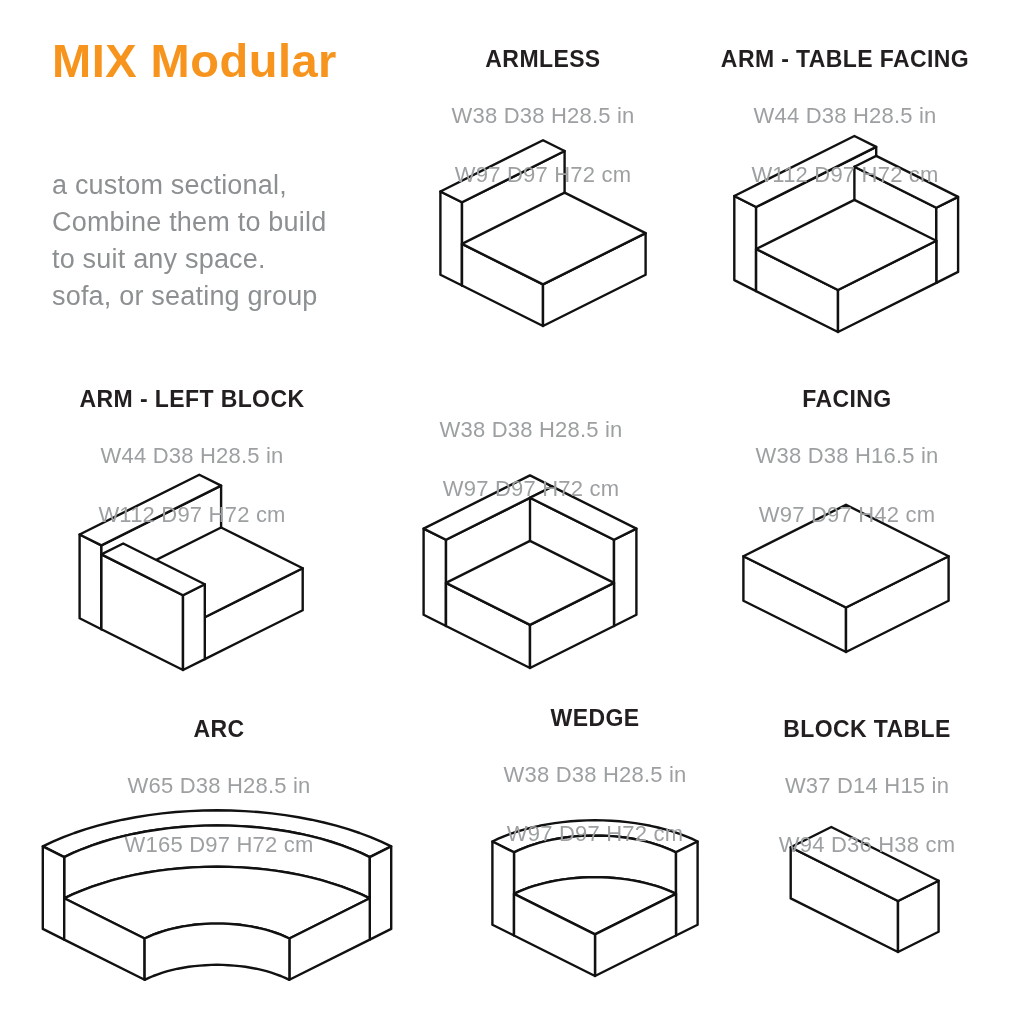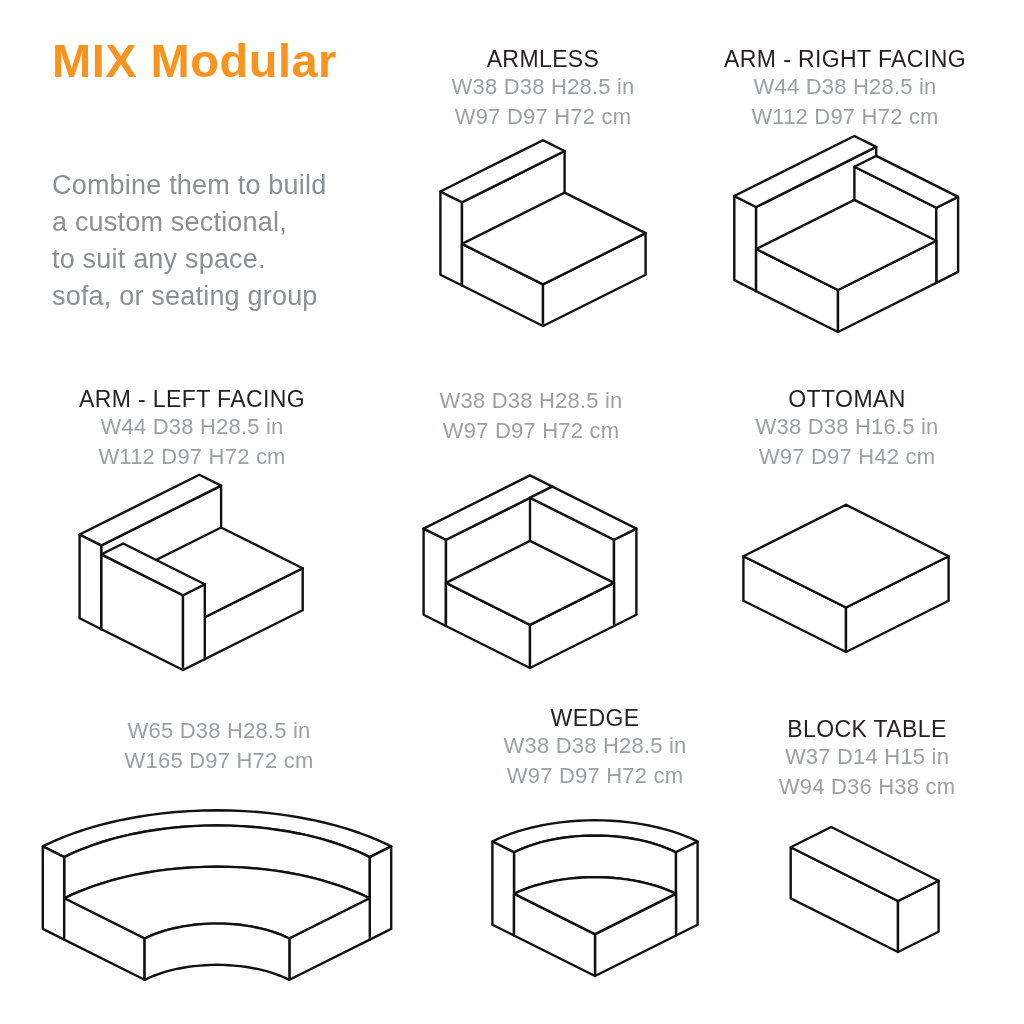--- a/index.html
+++ b/index.html
@@ -10,7 +10,7 @@
   .brand-sub{position:absolute;left:52px;top:167px;font-size:27px;line-height:37px;
              color:#8D9092;letter-spacing:0.2px;}
   .cell{position:absolute;transform:translateX(-50%);text-align:center;white-space:nowrap;}
-  .cell-title{font-size:23px;font-weight:normal;color:#231F20;letter-spacing:0.4px;line-height:26px;}
+  .cell-title{font-size:23px;font-weight:bold;color:#231F20;letter-spacing:0.4px;line-height:26px;}
   .cell-dim{font-size:22px;color:#9DA0A2;line-height:30px;letter-spacing:0.2px;}
   svg.drawings{position:absolute;left:0;top:0;}
   svg.drawings polygon{fill:#ffffff;stroke:#111111;stroke-width:2.4px;

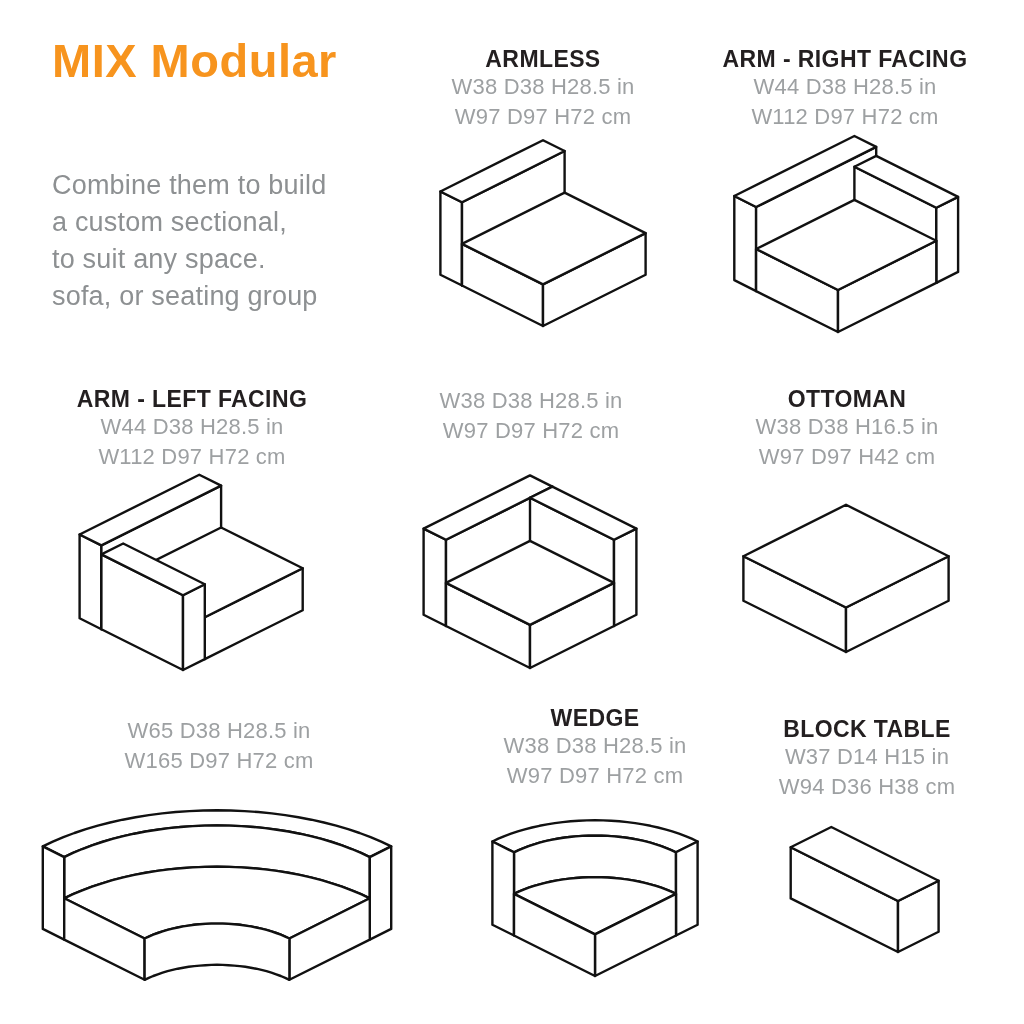--- a/index.html
+++ b/index.html
@@ -111,7 +111,7 @@
   </div>
 
   <div class="cell" style="left:845px;top:46px">
-    <div class="cell-title">ARM - RIGHT FACING</div>
+    <div class="cell-title">ARM - TABLE FACING</div>
     <div class="cell-dim">W44 D38 H28.5 in</div>
     <div class="cell-dim">W112 D97 H72 cm</div>
   </div>

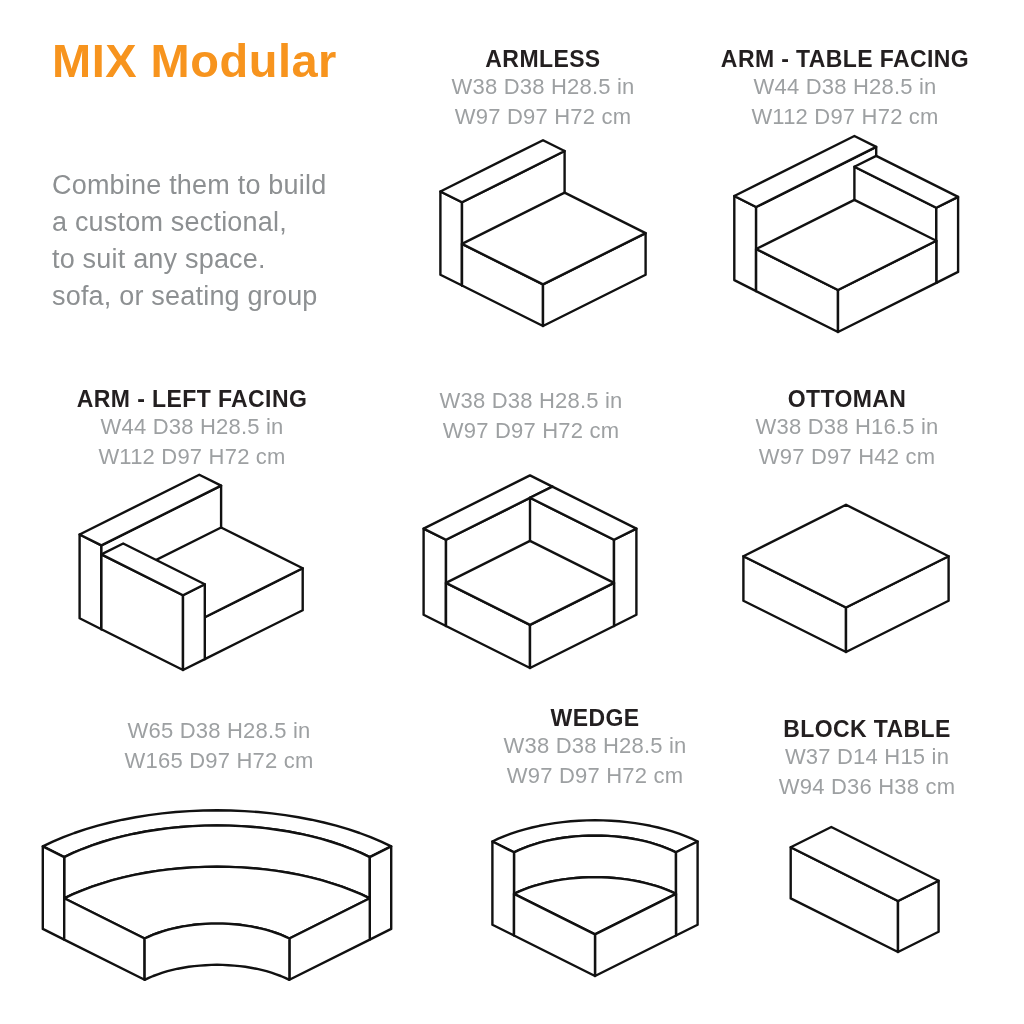--- a/index.html
+++ b/index.html
@@ -11,7 +11,7 @@
              color:#8D9092;letter-spacing:0.2px;}
   .cell{position:absolute;transform:translateX(-50%);text-align:center;white-space:nowrap;}
   .cell-title{font-size:23px;font-weight:bold;color:#231F20;letter-spacing:0.4px;line-height:26px;}
-  .cell-dim{font-size:22px;color:#9DA0A2;line-height:30px;letter-spacing:0.2px;}
+  .cell-dim{font-size:22px;color:#9DA0A2;line-height:30px;letter-spacing:0.2px;margin-top:29px;}
   svg.drawings{position:absolute;left:0;top:0;}
   svg.drawings polygon{fill:#ffffff;stroke:#111111;stroke-width:2.4px;
                        stroke-linejoin:round;stroke-linecap:round;}

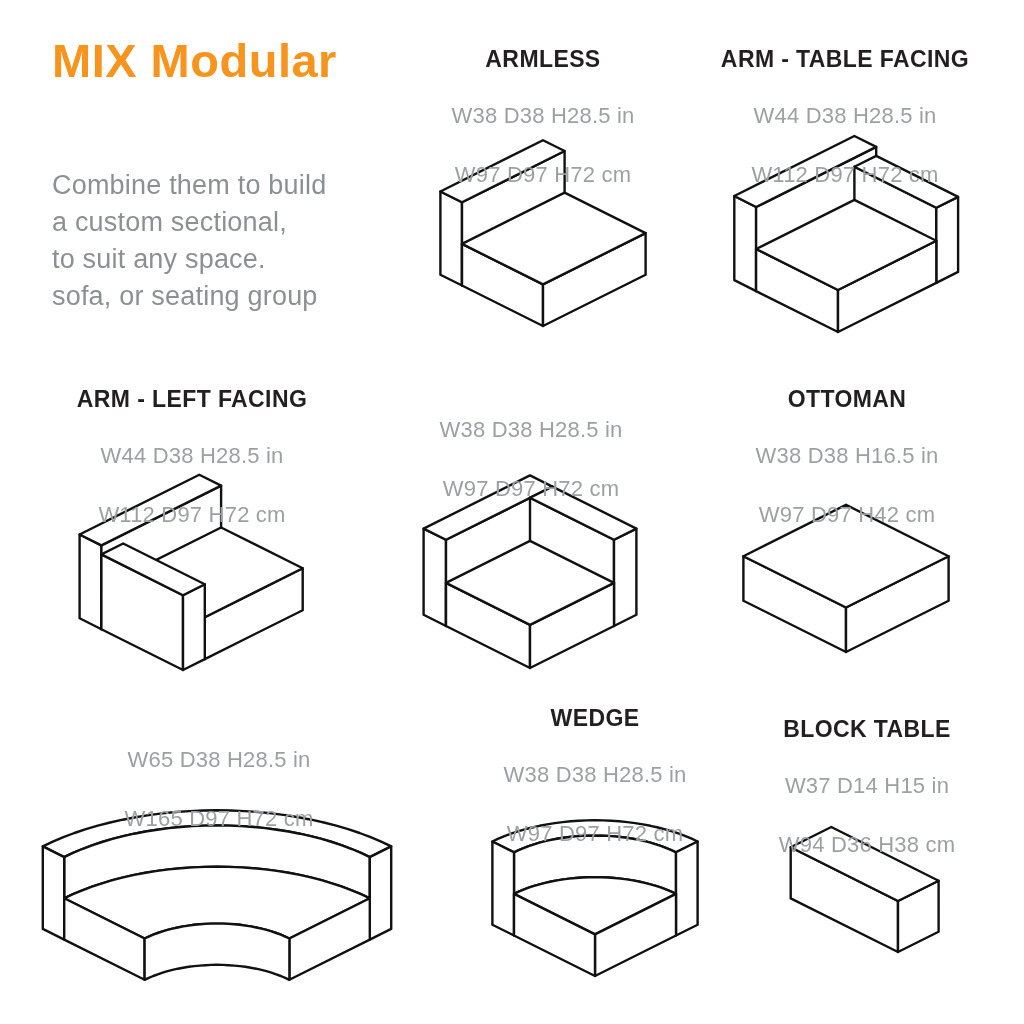--- a/index.html
+++ b/index.html
@@ -98,8 +98,8 @@
     <div>MIX Modular</div>
   </div>
   <div class="brand-sub">
+    <div>a custom sectional,</div>
     <div>Combine them to build</div>
-    <div>a custom sectional,</div>
     <div>to suit any space.</div>
     <div>sofa, or seating group</div>
   </div>

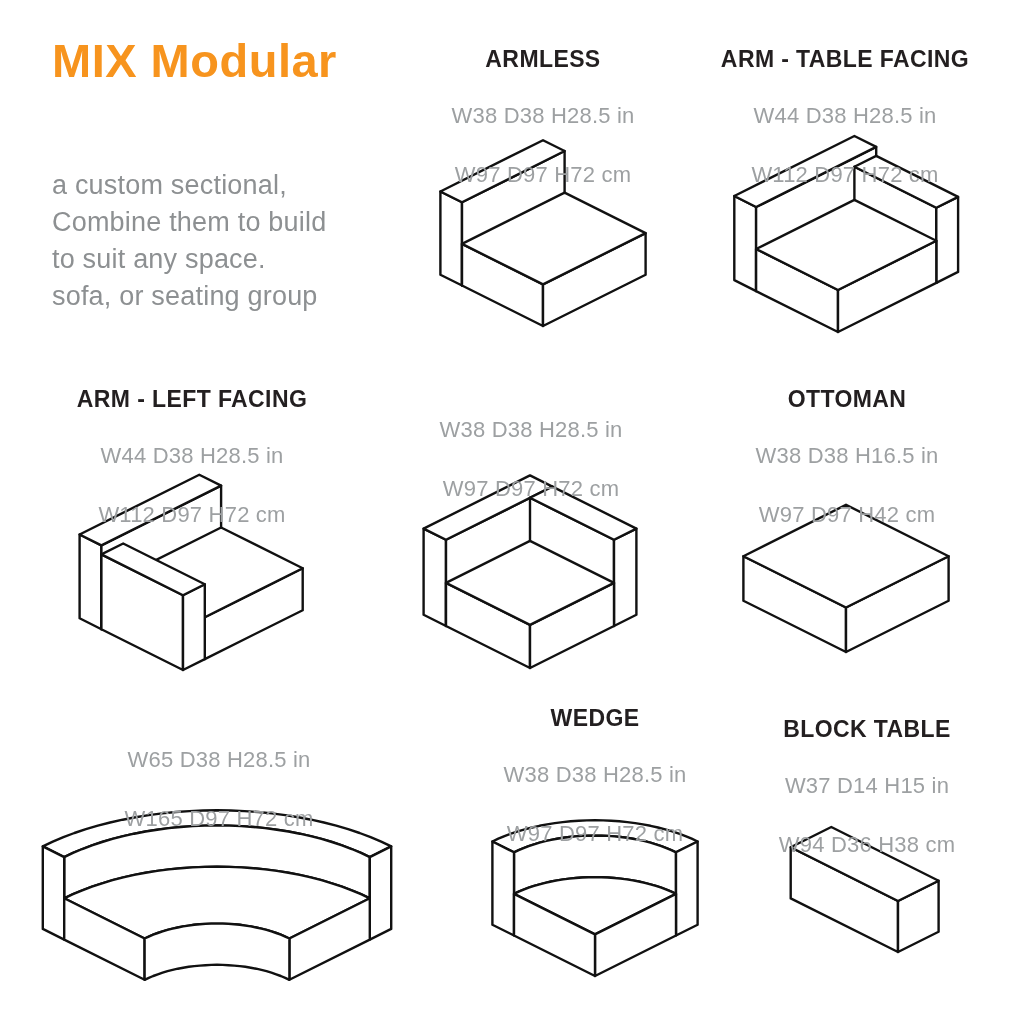--- a/index.html
+++ b/index.html
@@ -117,7 +117,7 @@
   </div>
 
   <div class="cell" style="left:192px;top:386px">
-    <div class="cell-title">ARM - LEFT FACING</div>
+    <div class="cell-title">ARM - LEFT BLOCK</div>
     <div class="cell-dim">W44 D38 H28.5 in</div>
     <div class="cell-dim">W112 D97 H72 cm</div>
   </div>

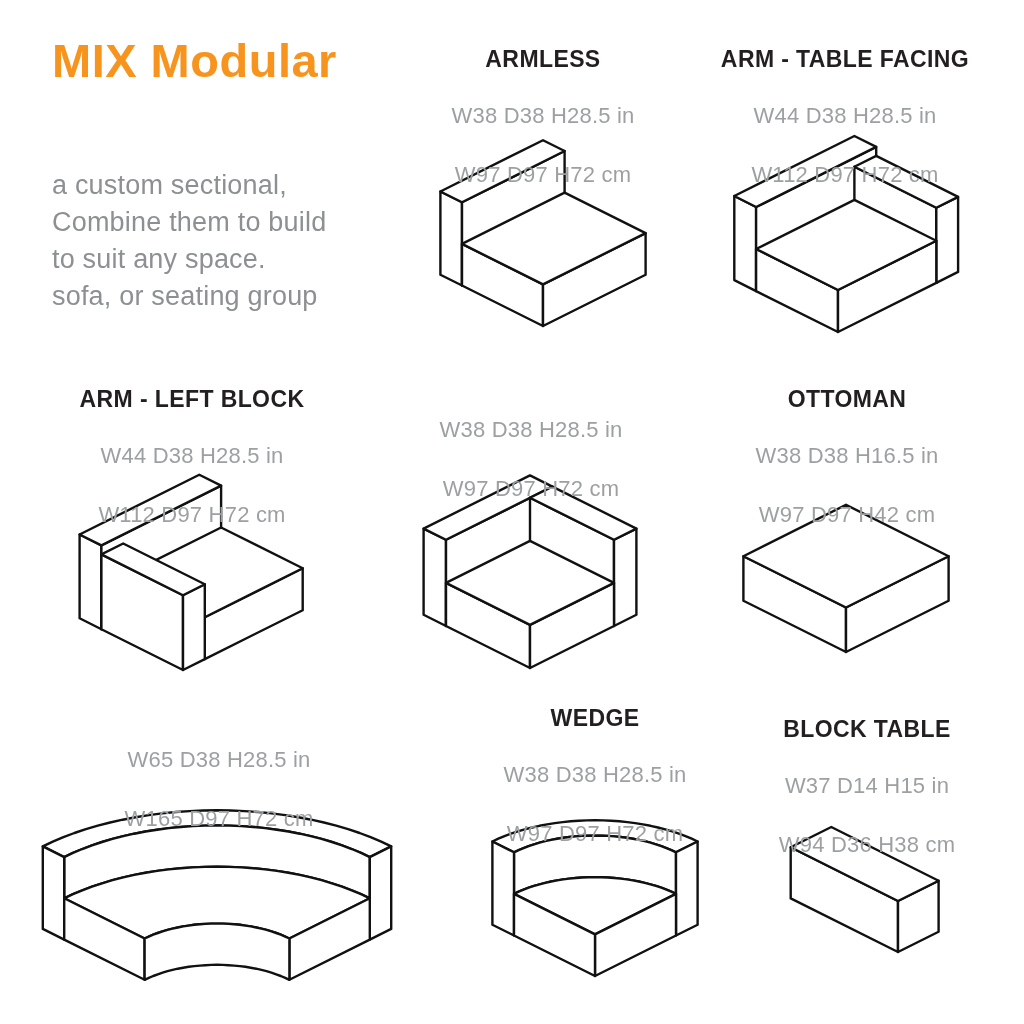--- a/index.html
+++ b/index.html
@@ -128,7 +128,7 @@
   </div>
 
   <div class="cell" style="left:847px;top:386px">
-    <div class="cell-title">OTTOMAN</div>
+    <div class="cell-title">FACING</div>
     <div class="cell-dim">W38 D38 H16.5 in</div>
     <div class="cell-dim">W97 D97 H42 cm</div>
   </div>

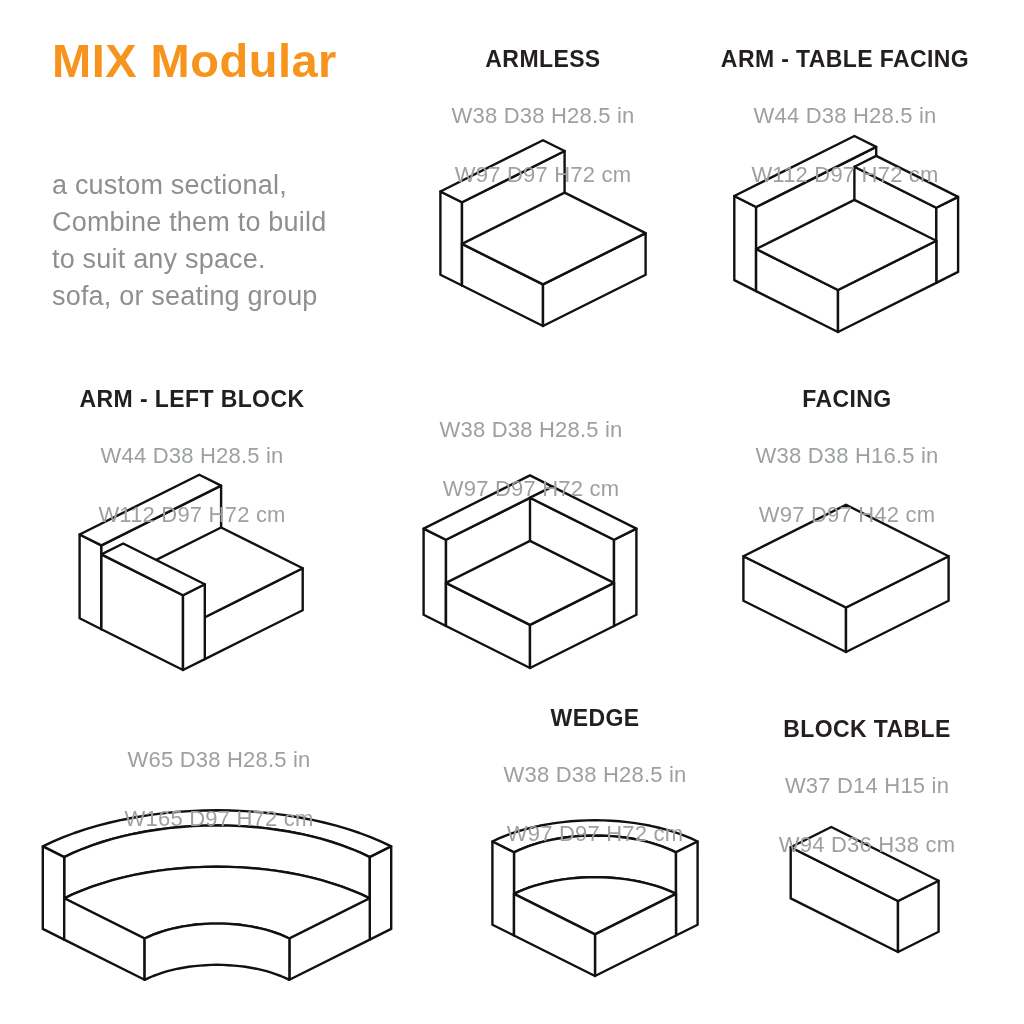--- a/index.html
+++ b/index.html
@@ -134,6 +134,7 @@
   </div>
 
   <div class="cell" style="left:219px;top:716px">
+    <div class="cell-title">ARC</div>
     <div class="cell-dim">W65 D38 H28.5 in</div>
     <div class="cell-dim">W165 D97 H72 cm</div>
   </div>

